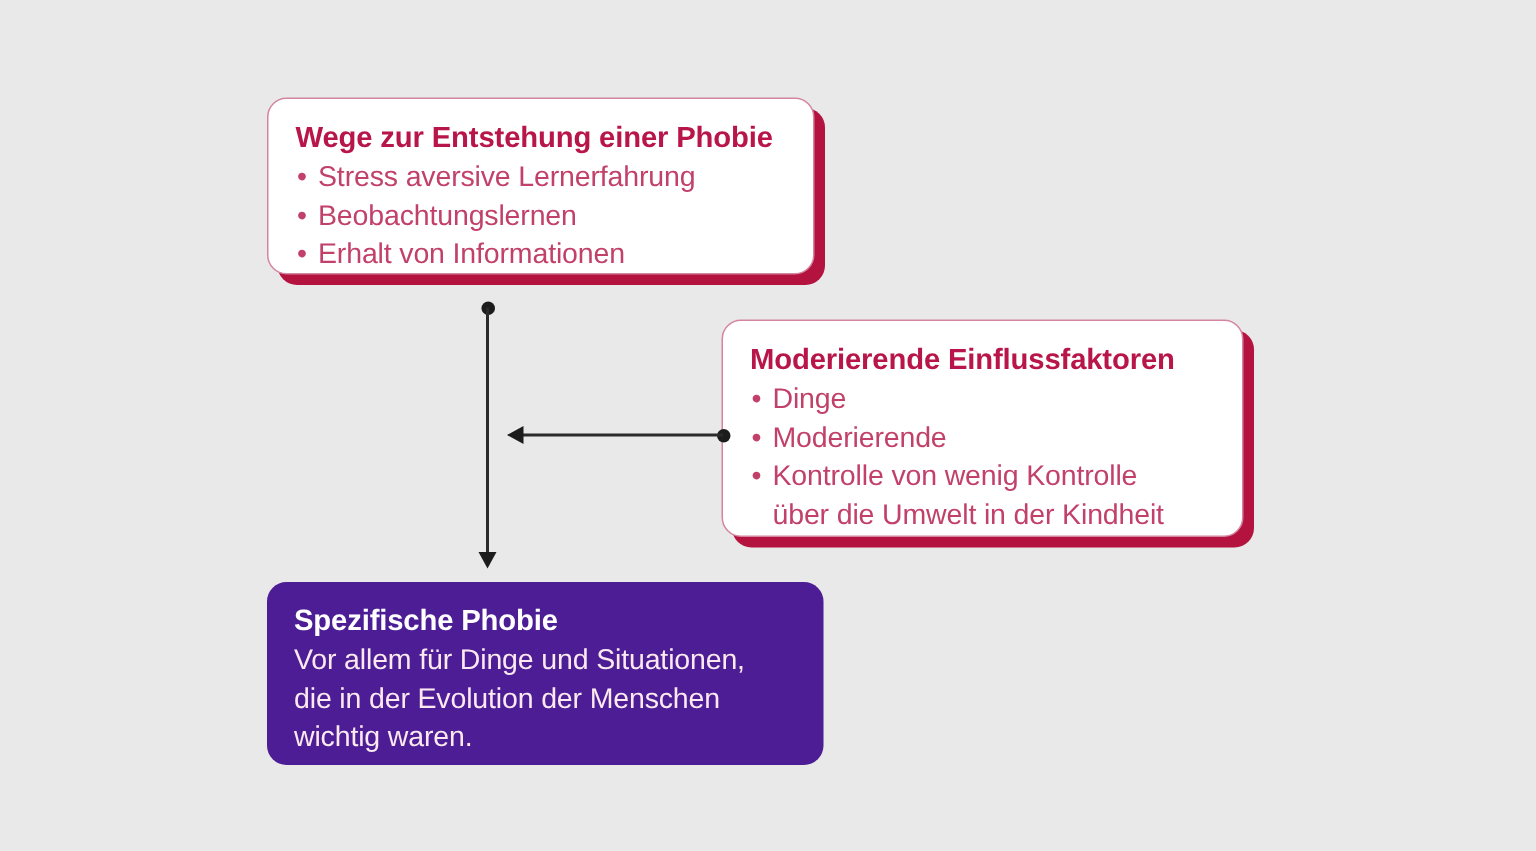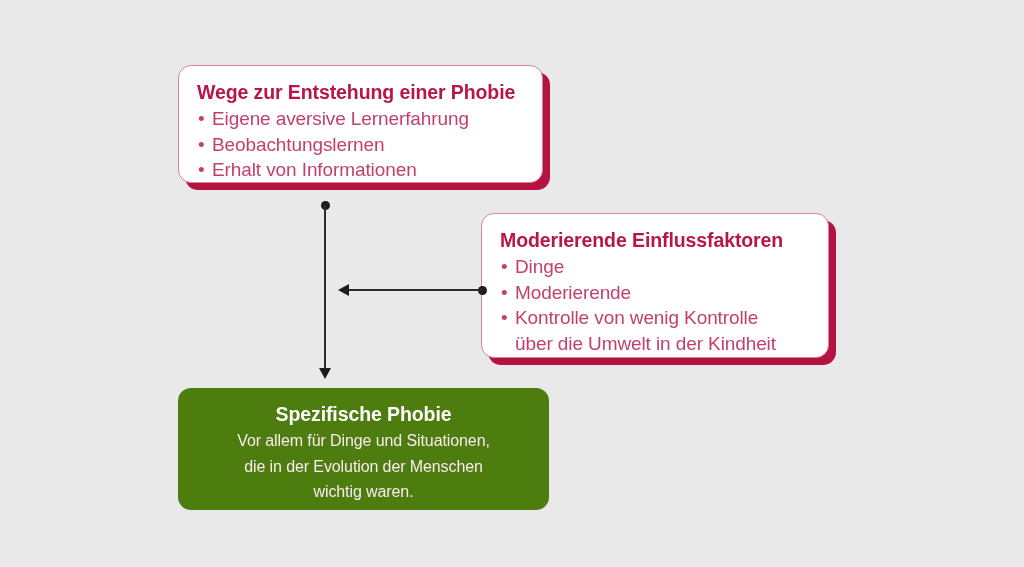--- a/index.html
+++ b/index.html
@@ -143,7 +143,7 @@
       <ul class="bullets">
         <li>
           <span class="bullet-dot">•</span>
-          <span class="li-text">Eigene aversive Lernerfahrung</span>
+          <span class="li-text">Stress aversive Lernerfahrung</span>
         </li>
         <li>
           <span class="bullet-dot">•</span>

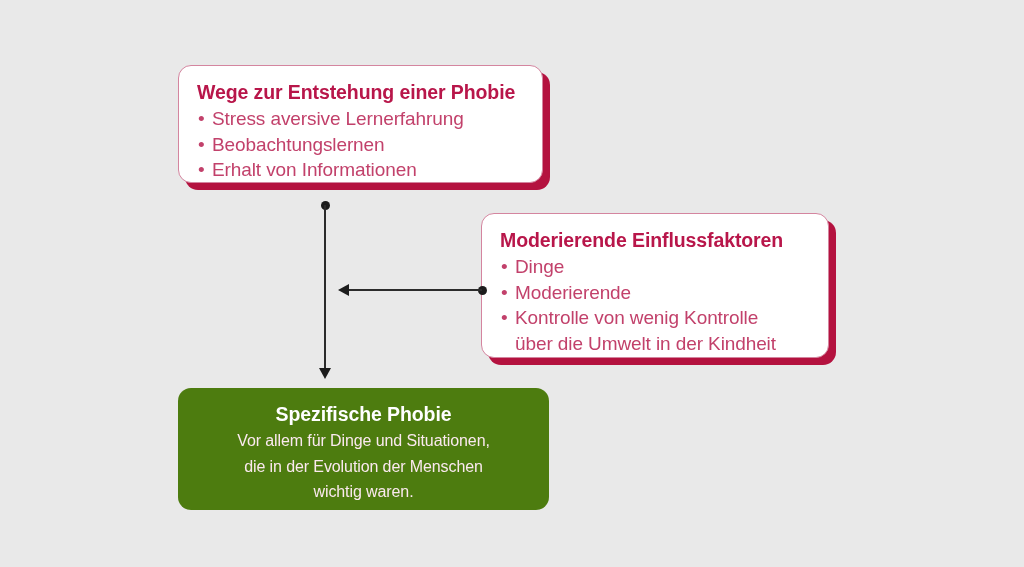--- a/index.html
+++ b/index.html
@@ -50,9 +50,8 @@
     border: 1.6px solid #d4859f;
   }
   .card.filled .face {
-    background: #4d7c0f;
+    background: #4c1d95;
     border: none;
-    text-align: center;
   }
 
   .card-title {

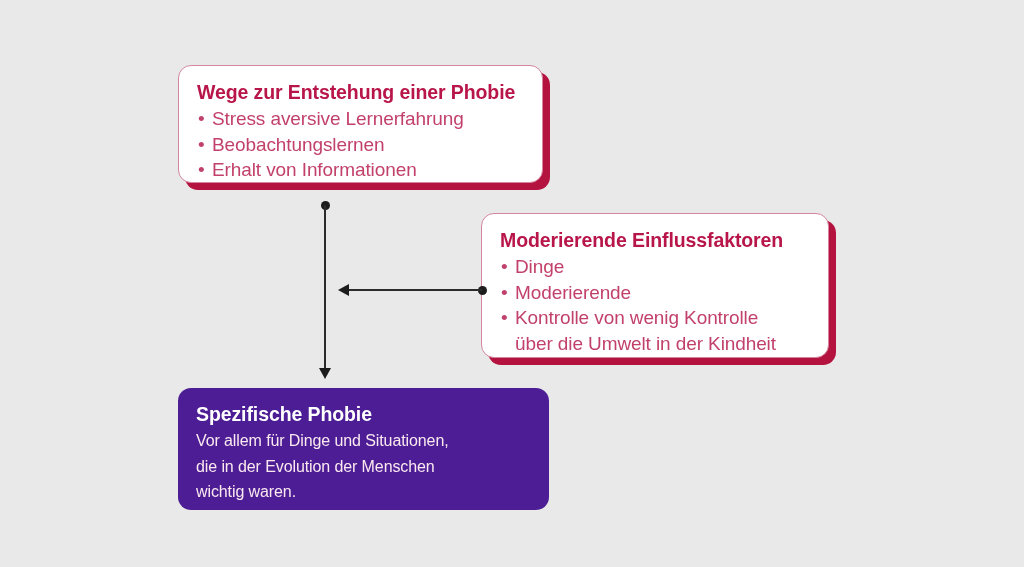--- a/index.html
+++ b/index.html
@@ -89,7 +89,7 @@
   }
 
   .body-lines {
-    font-size: 16px;
+    font-size: 19px;
     line-height: 25.5px;
     letter-spacing: -0.1px;
     color: #fbe9ef;

